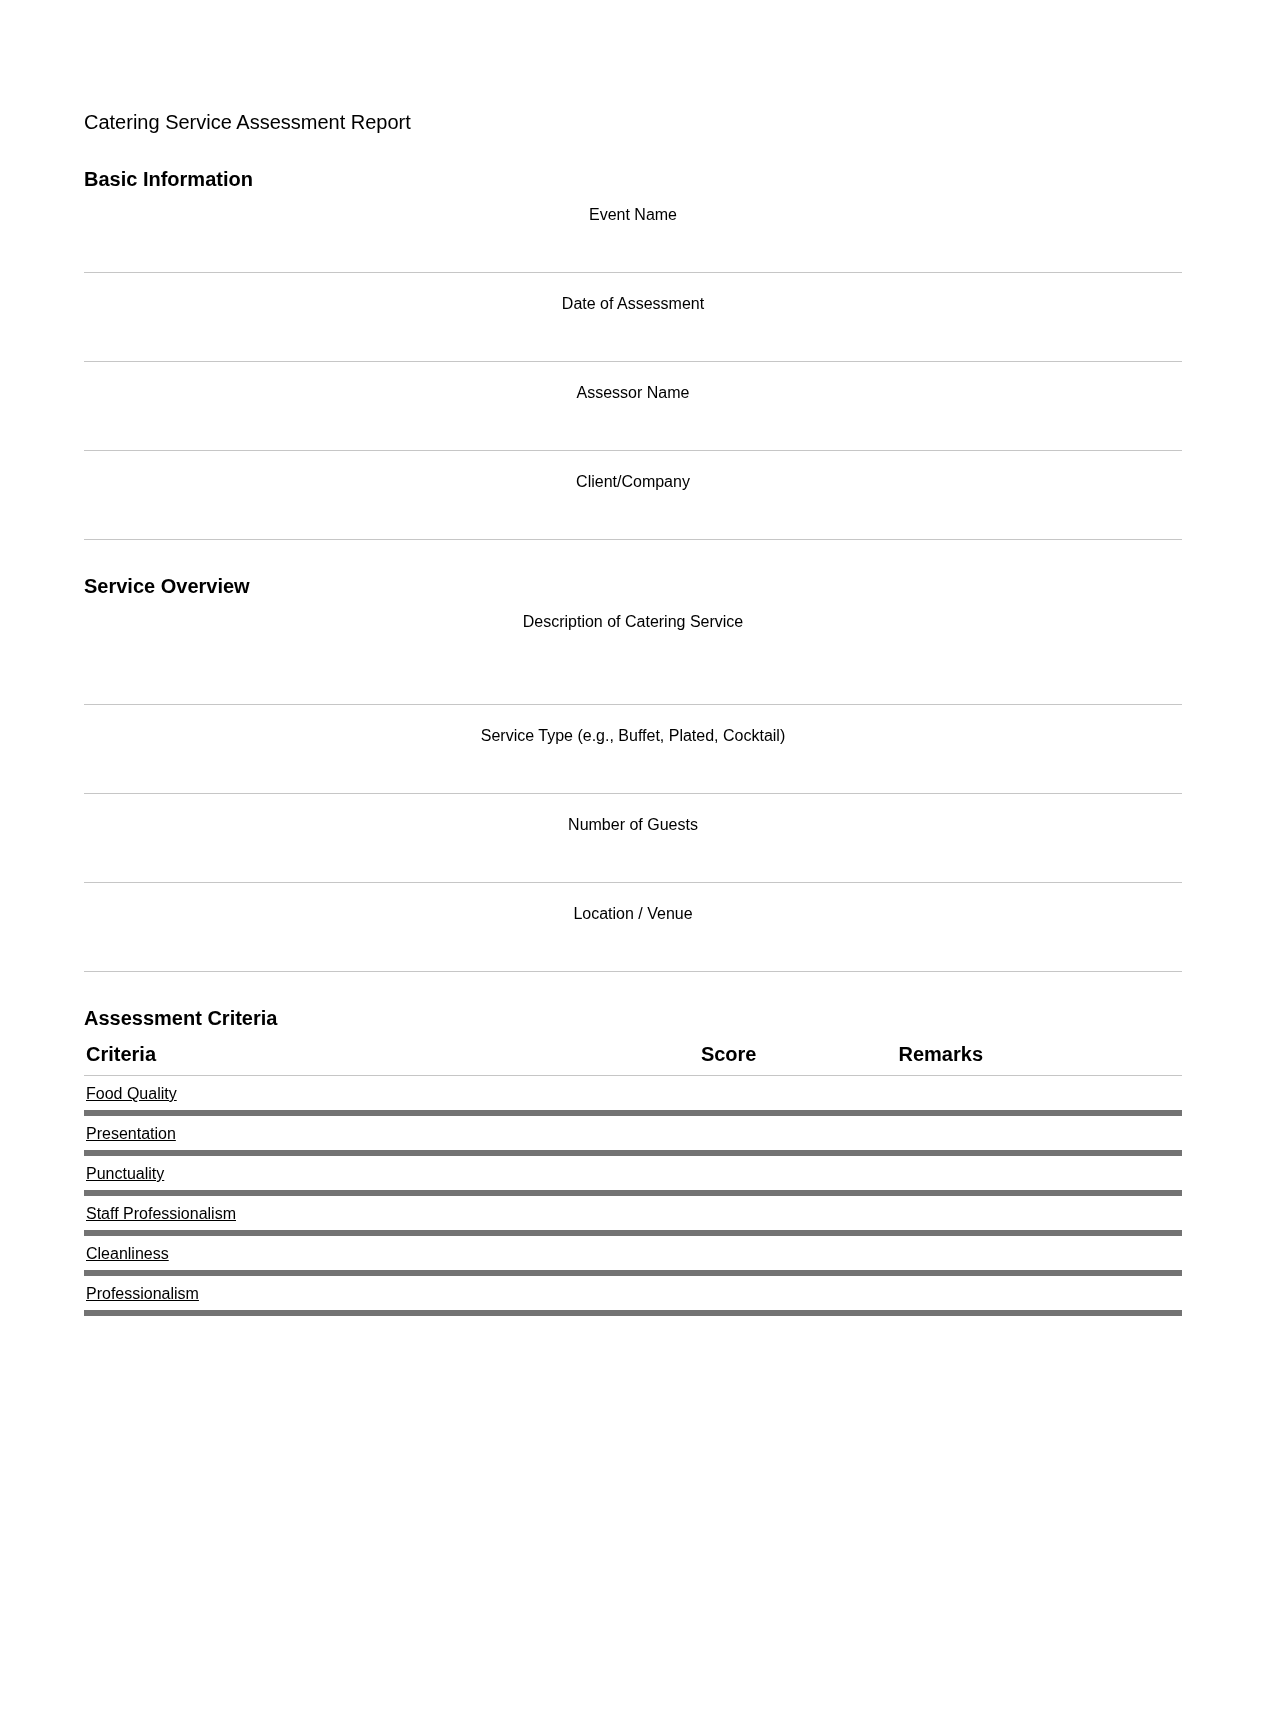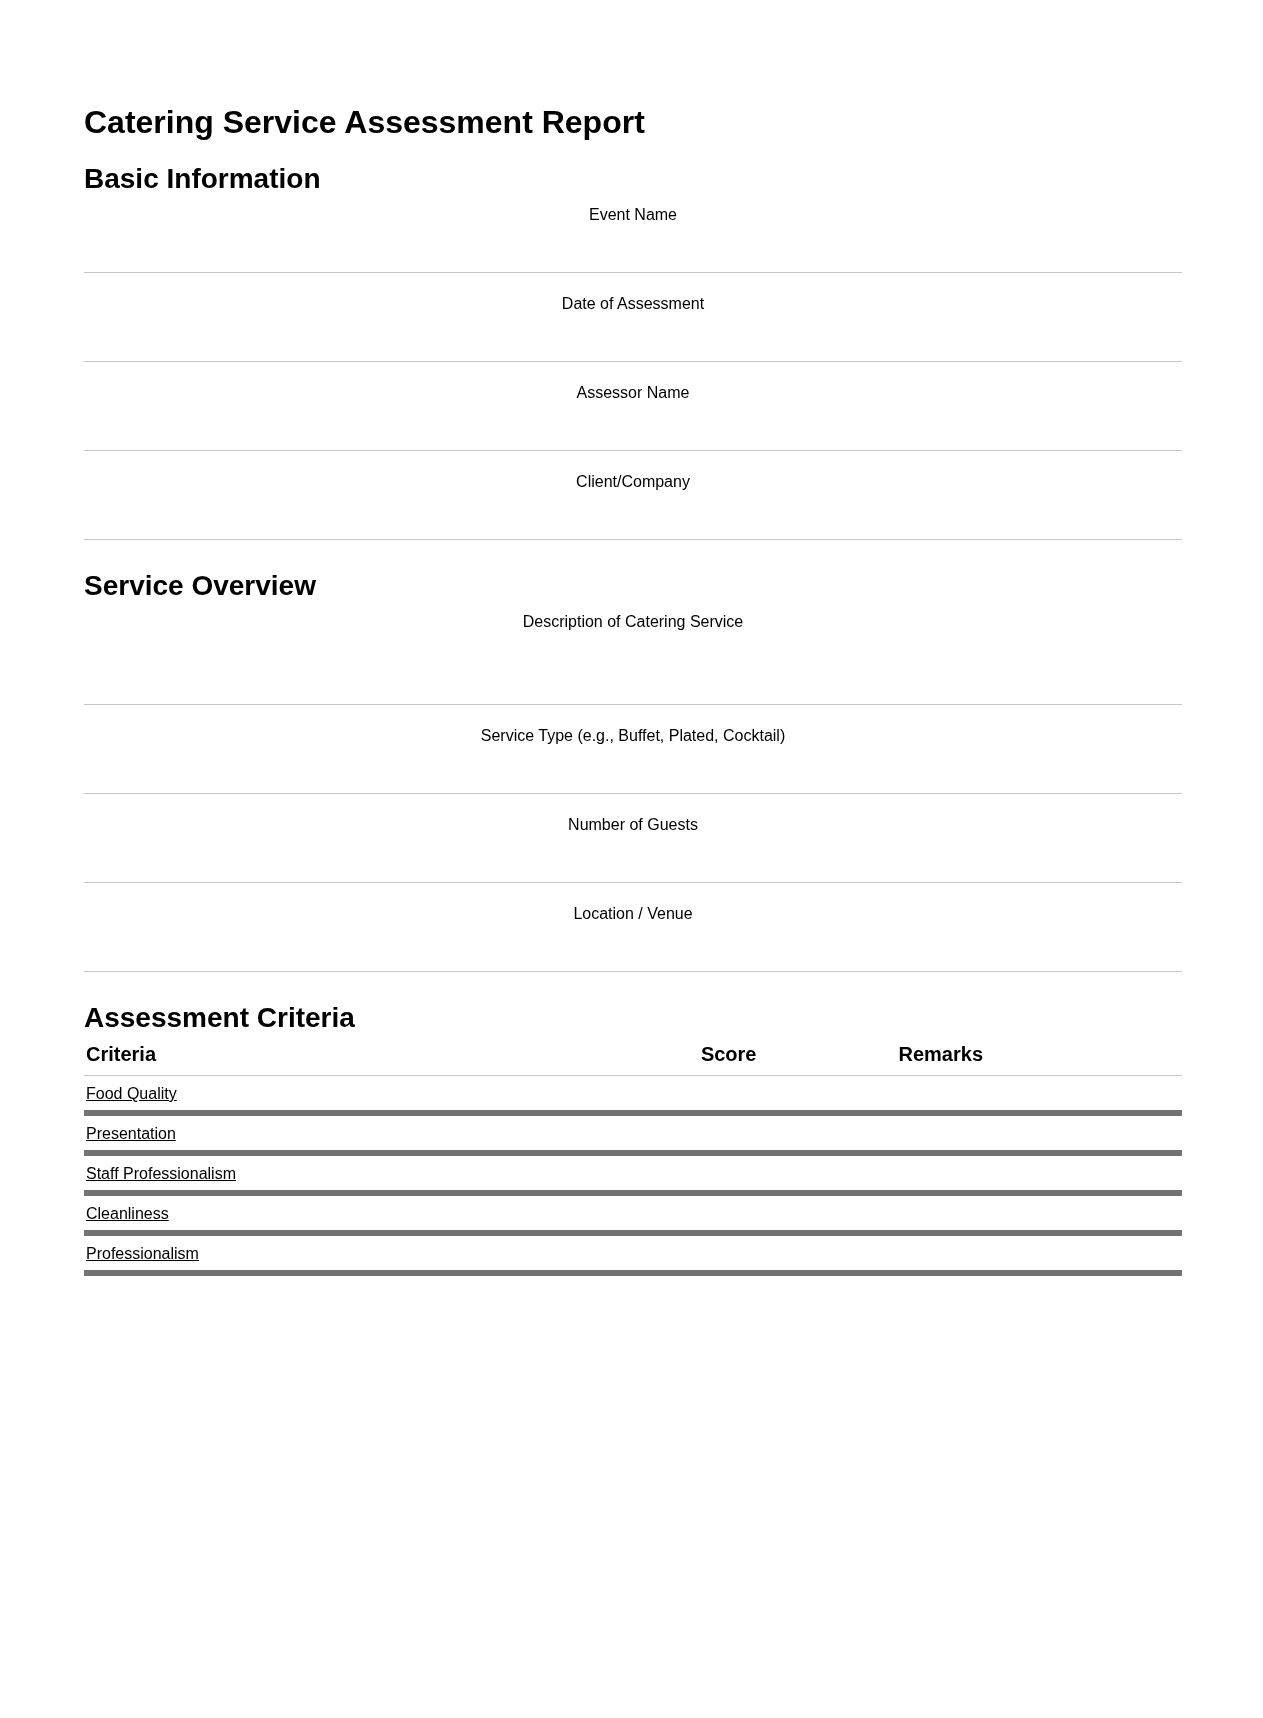--- a/index.html
+++ b/index.html
@@ -18,9 +18,9 @@
   }
   h1.page-title {
     margin: 0;
-    font-size: 32px;
+    font-size: 20px;
     line-height: 37px;
-    font-weight: bold;
+    font-weight: normal;
     letter-spacing: 0;
   }
   h2.section-heading {

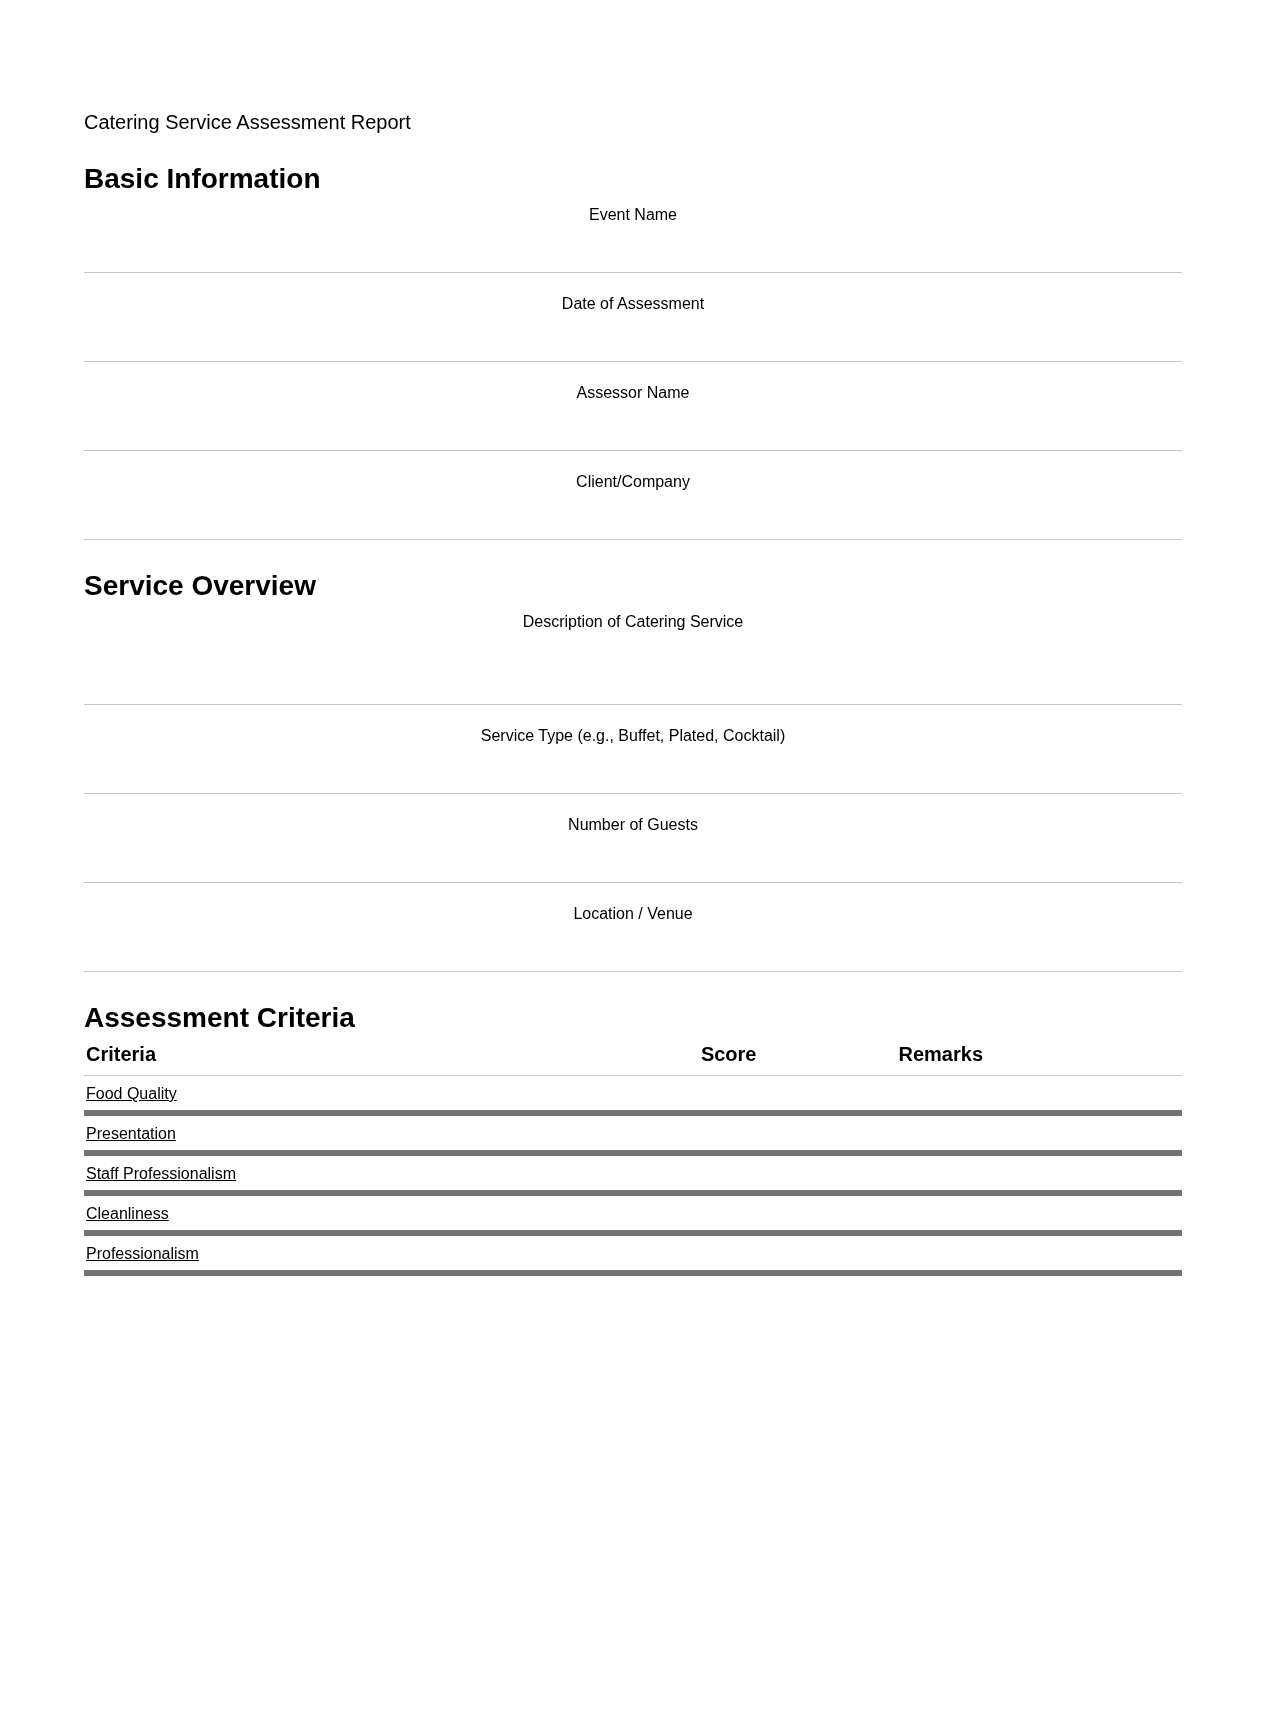--- a/index.html
+++ b/index.html
@@ -25,7 +25,7 @@
   }
   h2.section-heading {
     margin: 32px 0 13px 0;
-    font-size: 28px;
+    font-size: 20px;
     line-height: 28px;
     font-weight: bold;
   }

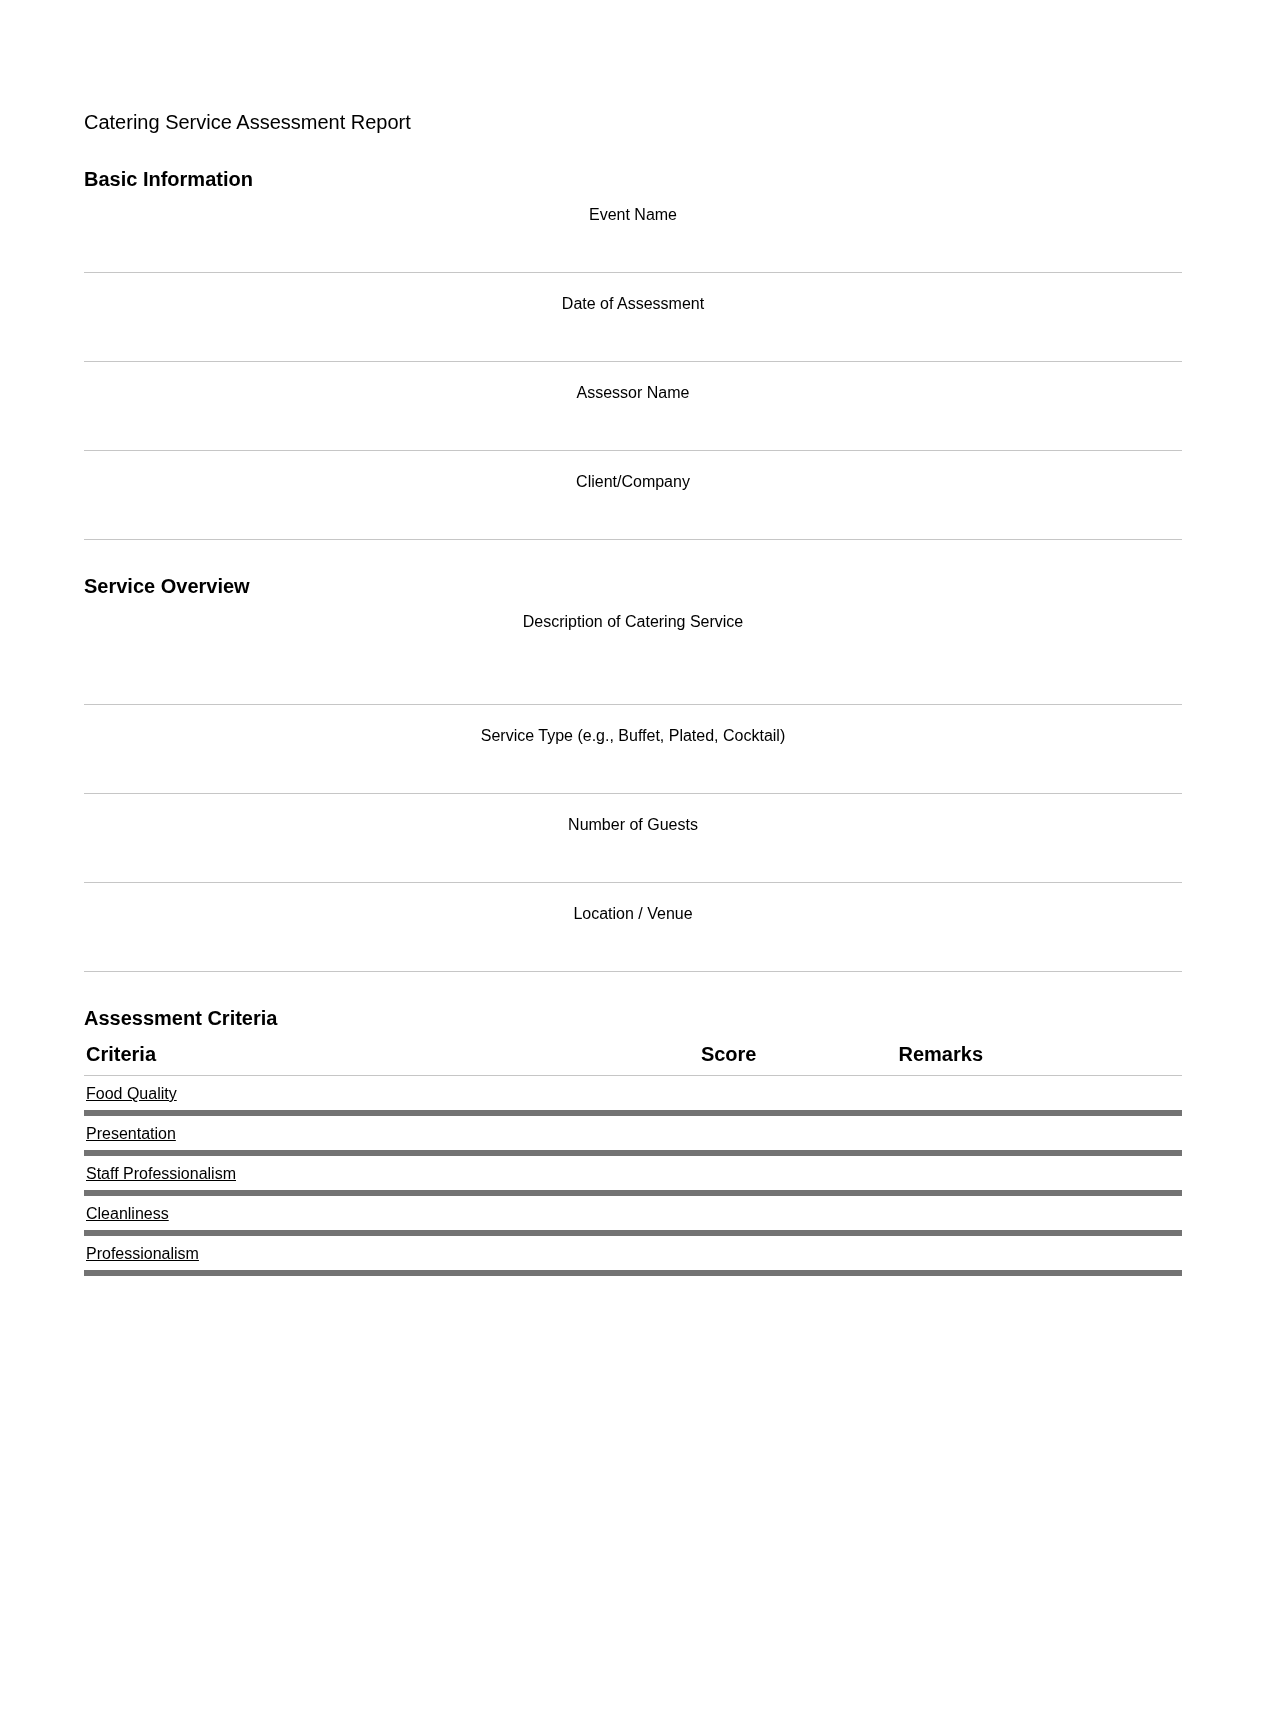--- a/index.html
+++ b/index.html
@@ -167,6 +167,11 @@
       <td></td>
     </tr>
     <tr>
+      <td>Punctuality</td>
+      <td></td>
+      <td></td>
+    </tr>
+    <tr>
       <td>Staff Professionalism</td>
       <td></td>
       <td></td>

